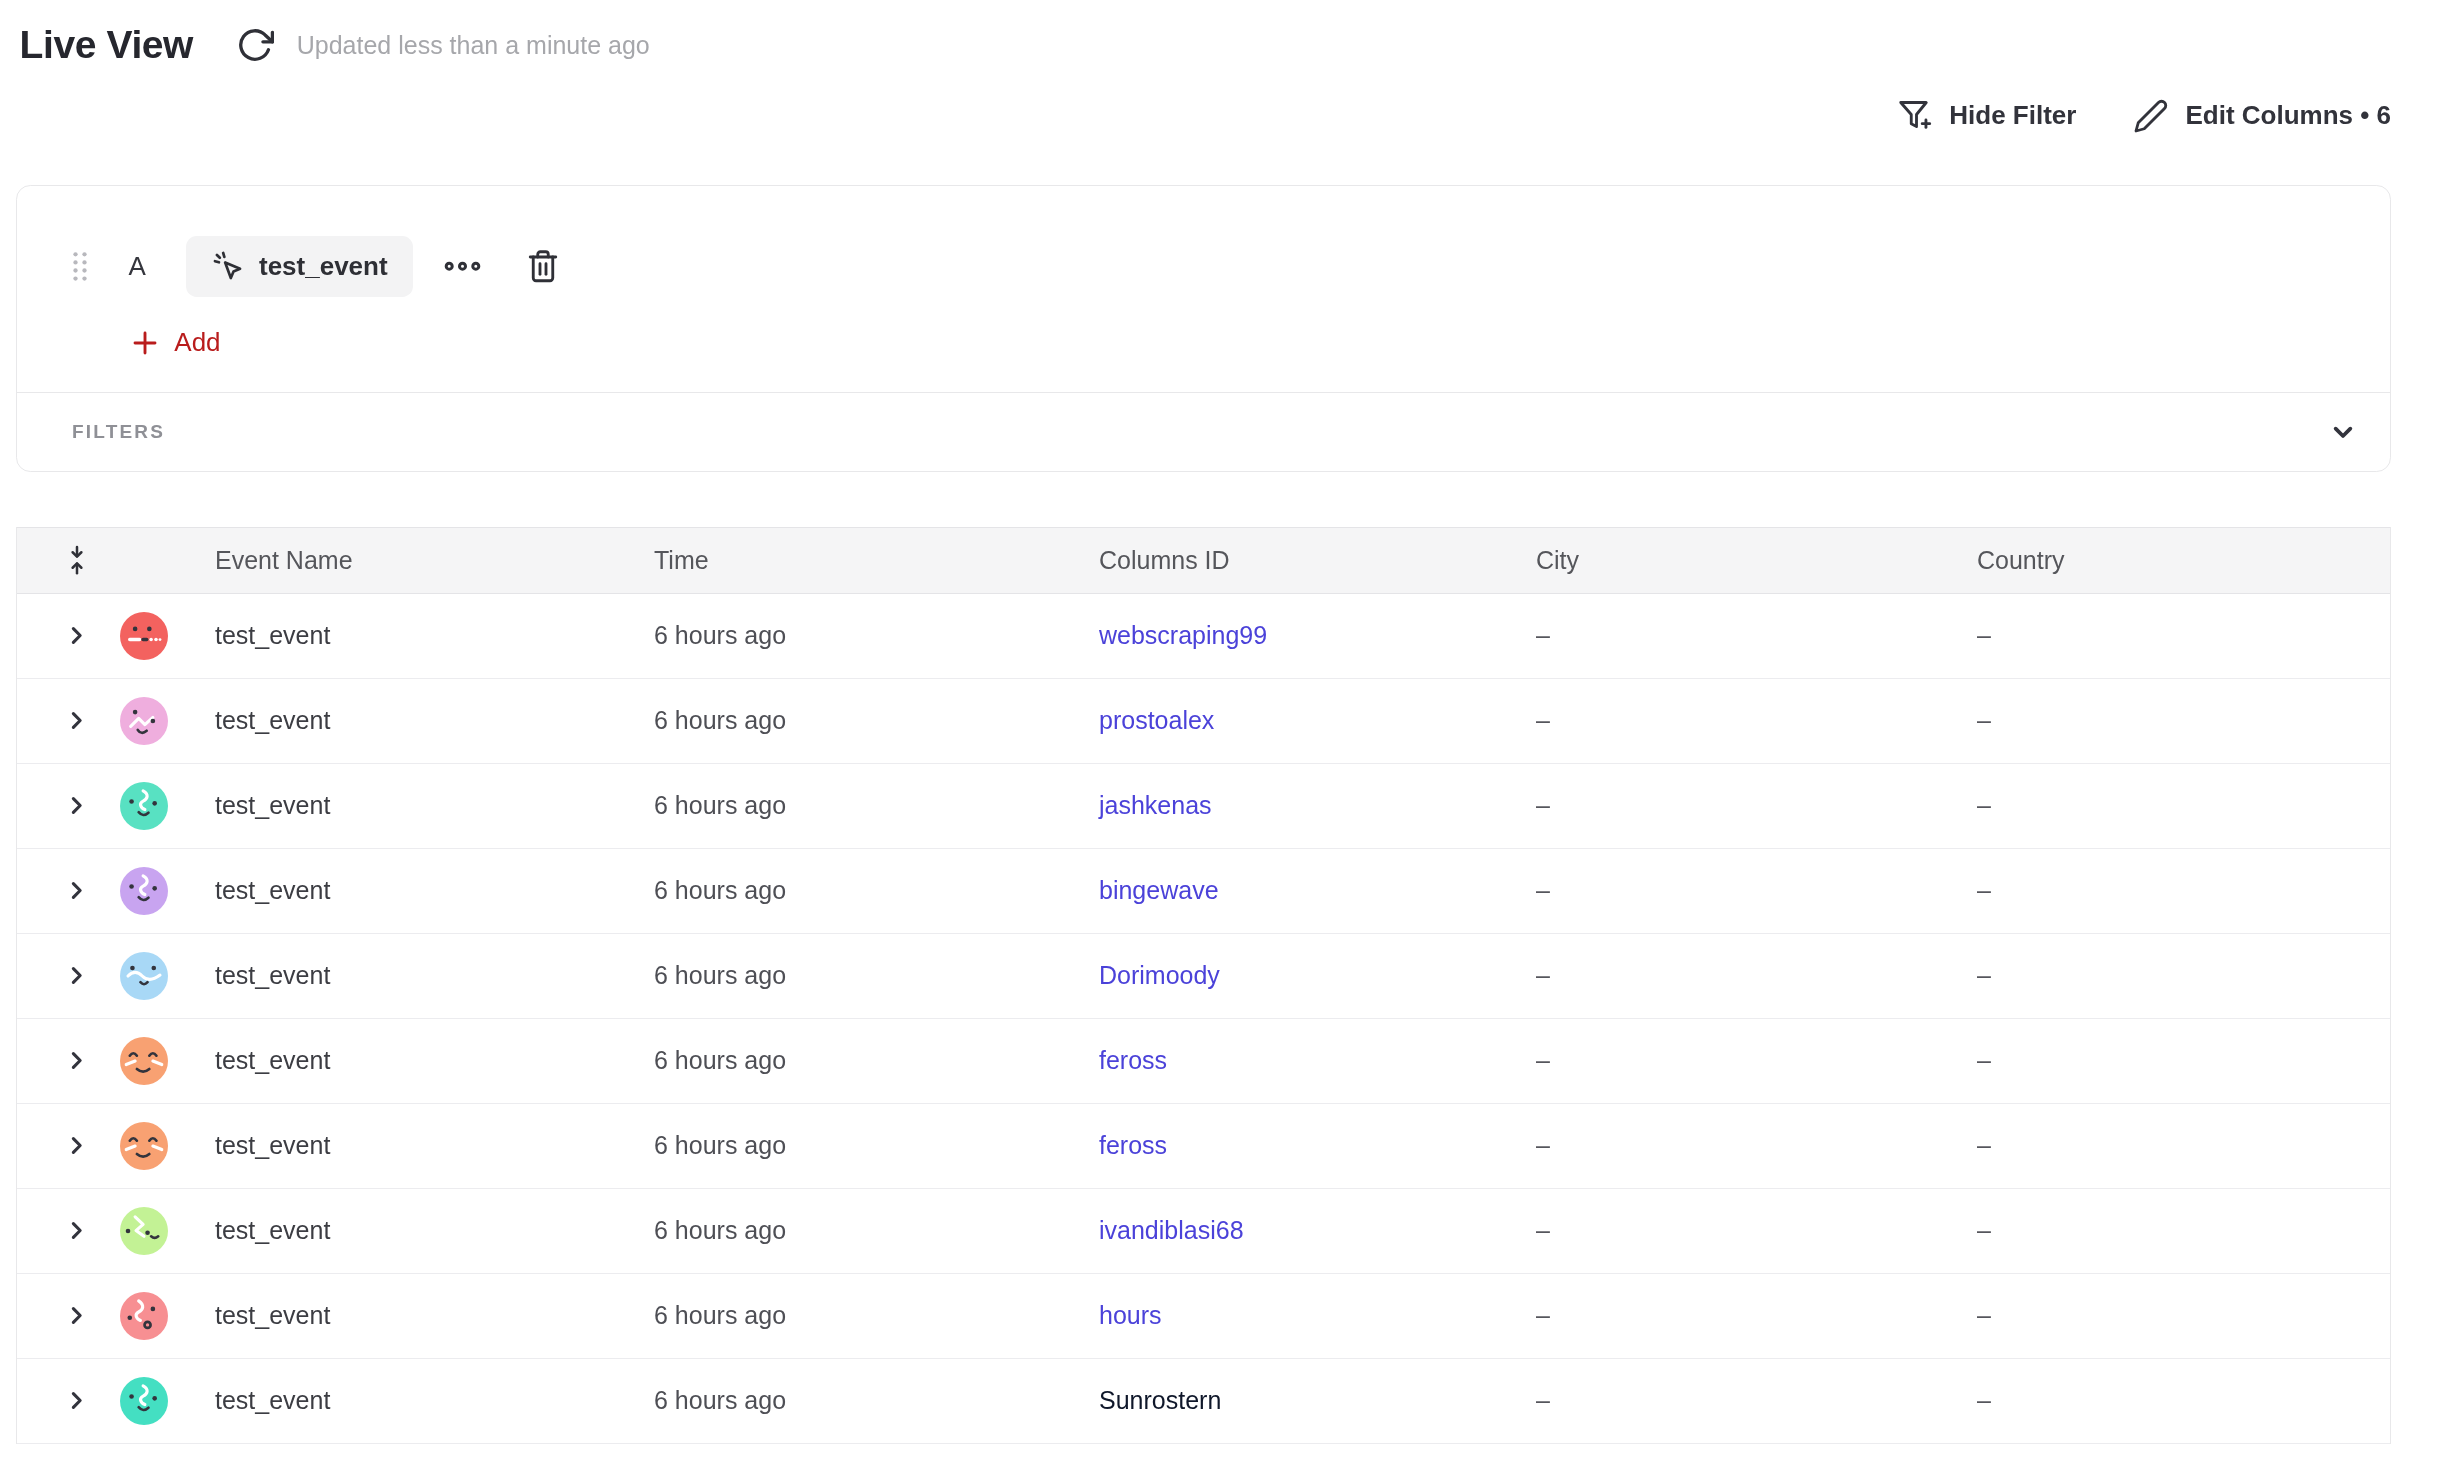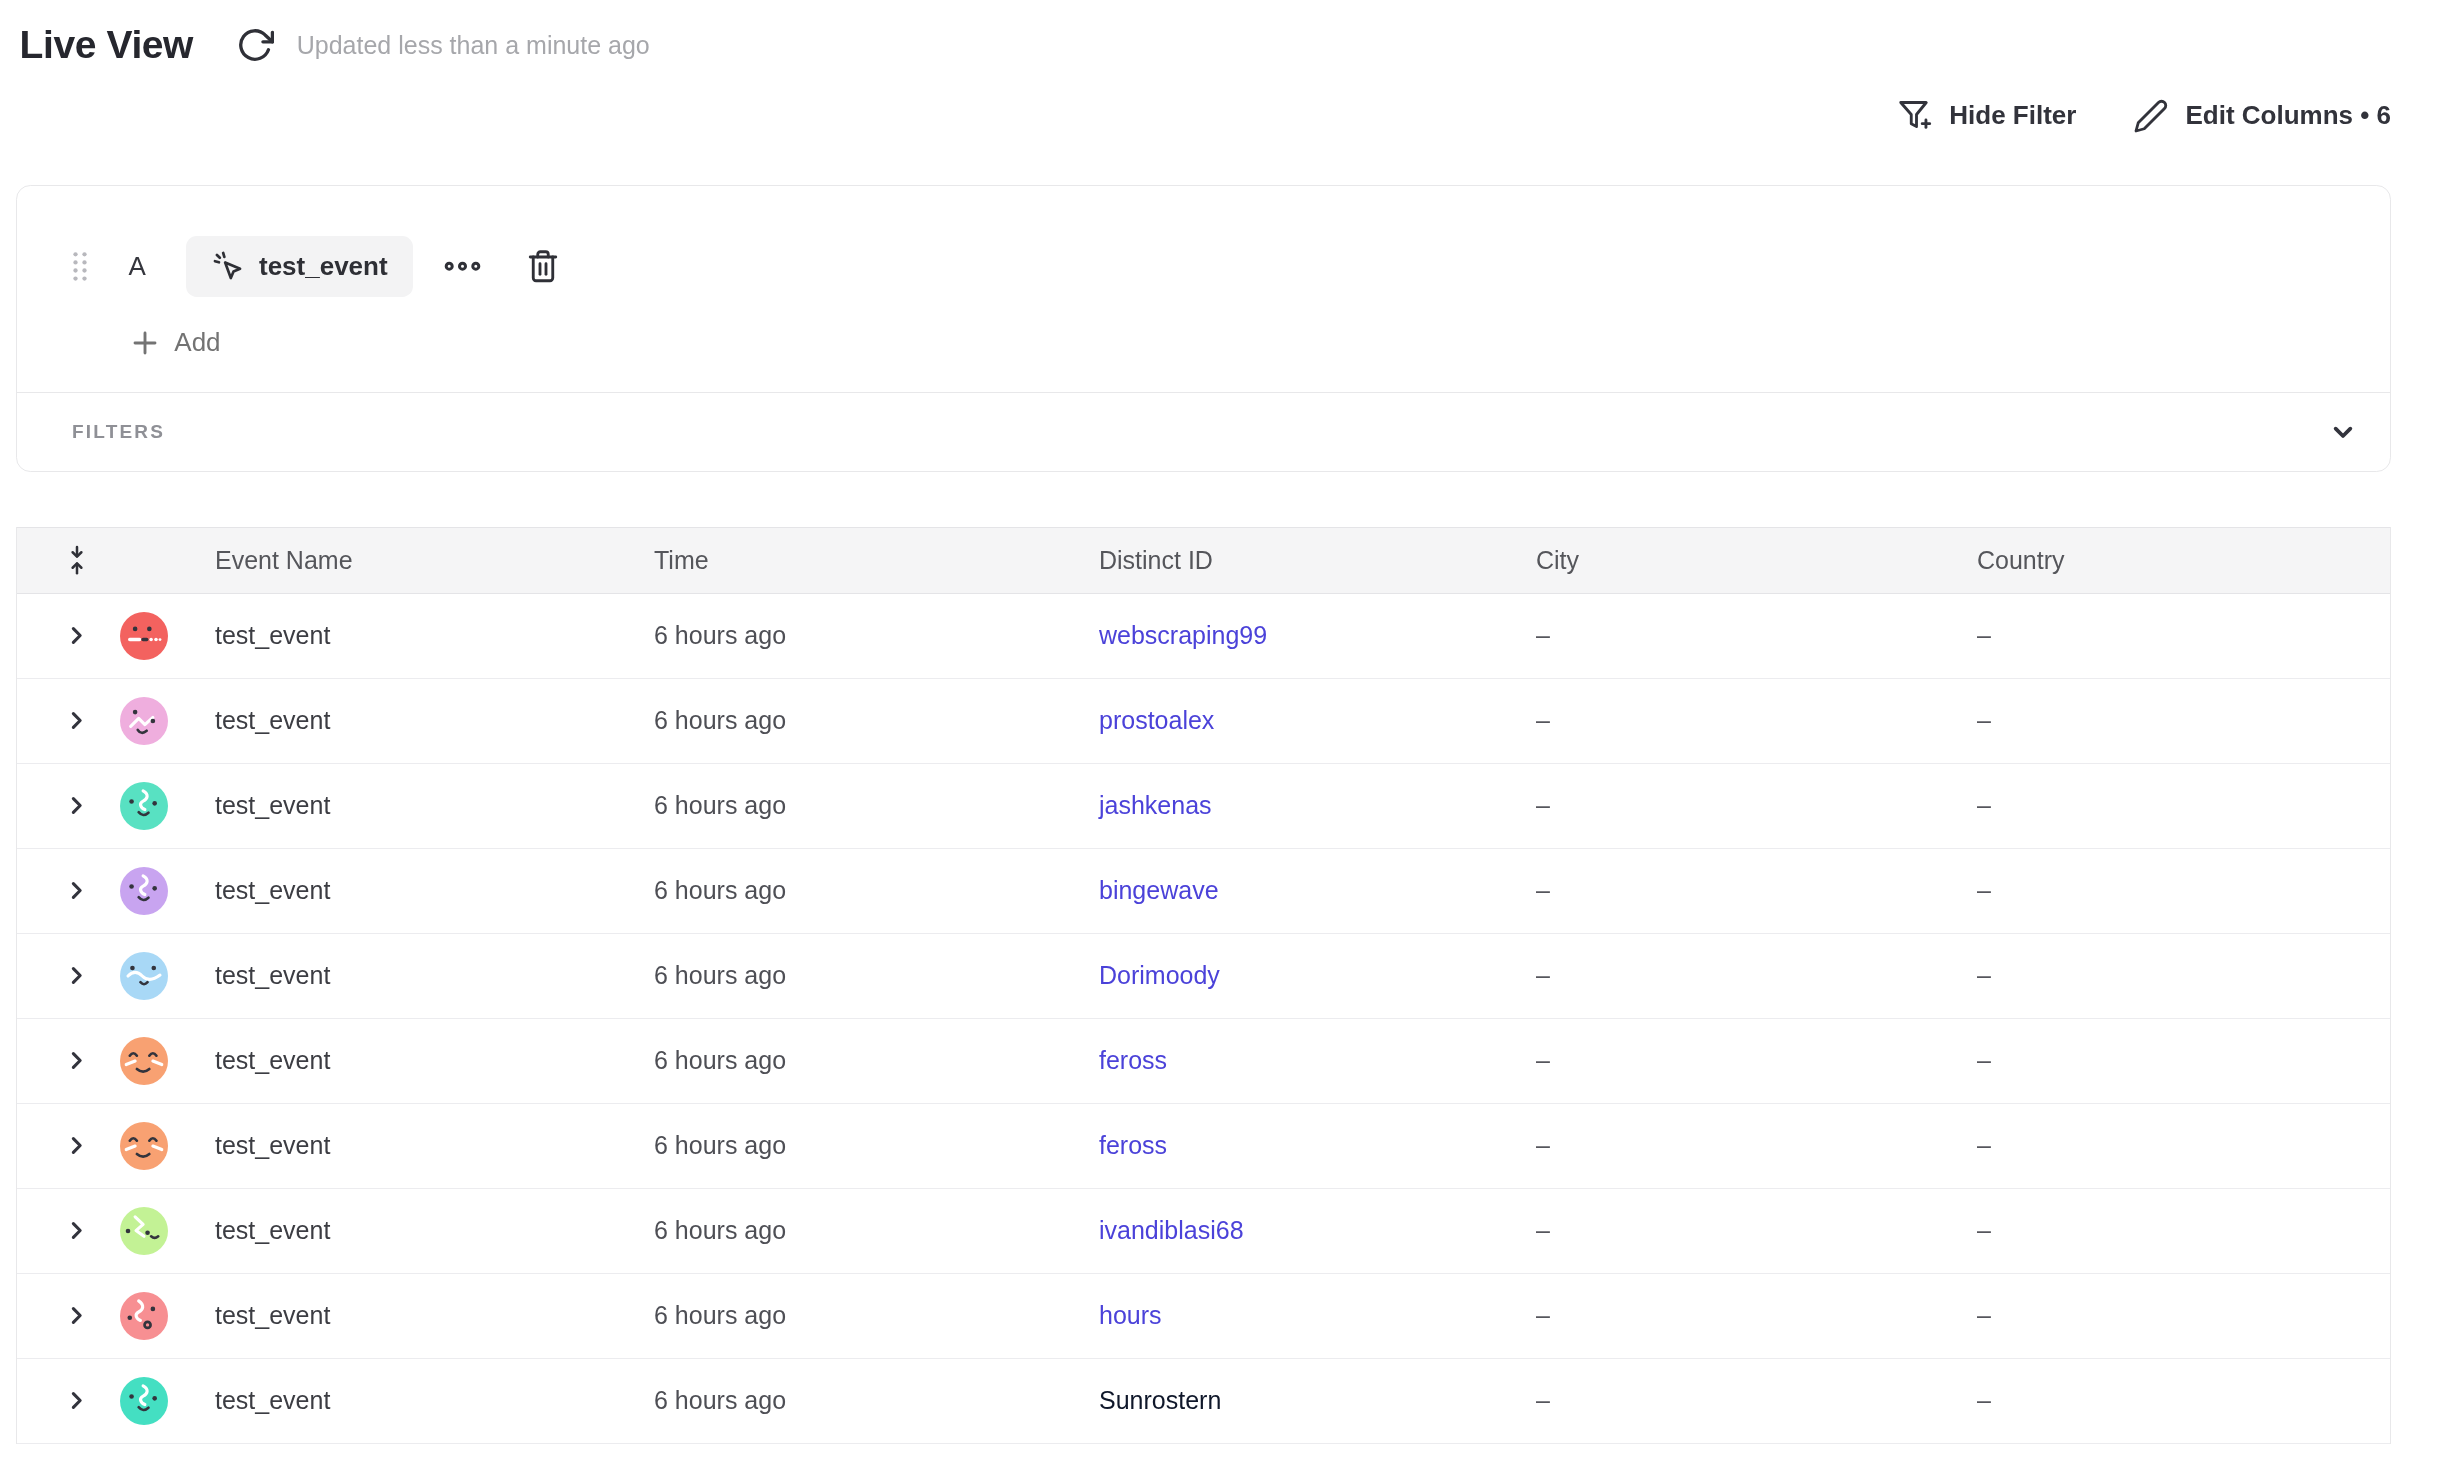--- a/index.html
+++ b/index.html
@@ -52,7 +52,7 @@
   .more-btn{border:none;background:transparent;cursor:pointer;margin-left:25px;display:flex;color:#2f3037;padding:5.4px;}
   .trash-btn{border:none;background:transparent;cursor:pointer;margin-left:34px;display:flex;color:#2f3037;padding:3.6px;}
   .add-btn{display:flex;align-items:center;gap:14.3px;border:none;background:transparent;cursor:pointer;
-    margin:27px 0 0 79px;font-family:inherit;font-size:26px;font-weight:500;color:#737373;padding:3.6px 0;}
+    margin:27px 0 0 79px;font-family:inherit;font-size:26px;font-weight:500;color:#b91c1c;padding:3.6px 0;}
   .qp-filters{border-top:0.9px solid var(--border);height:79px;display:flex;align-items:center;justify-content:space-between;
     padding:0 27px 0 55px;}
 

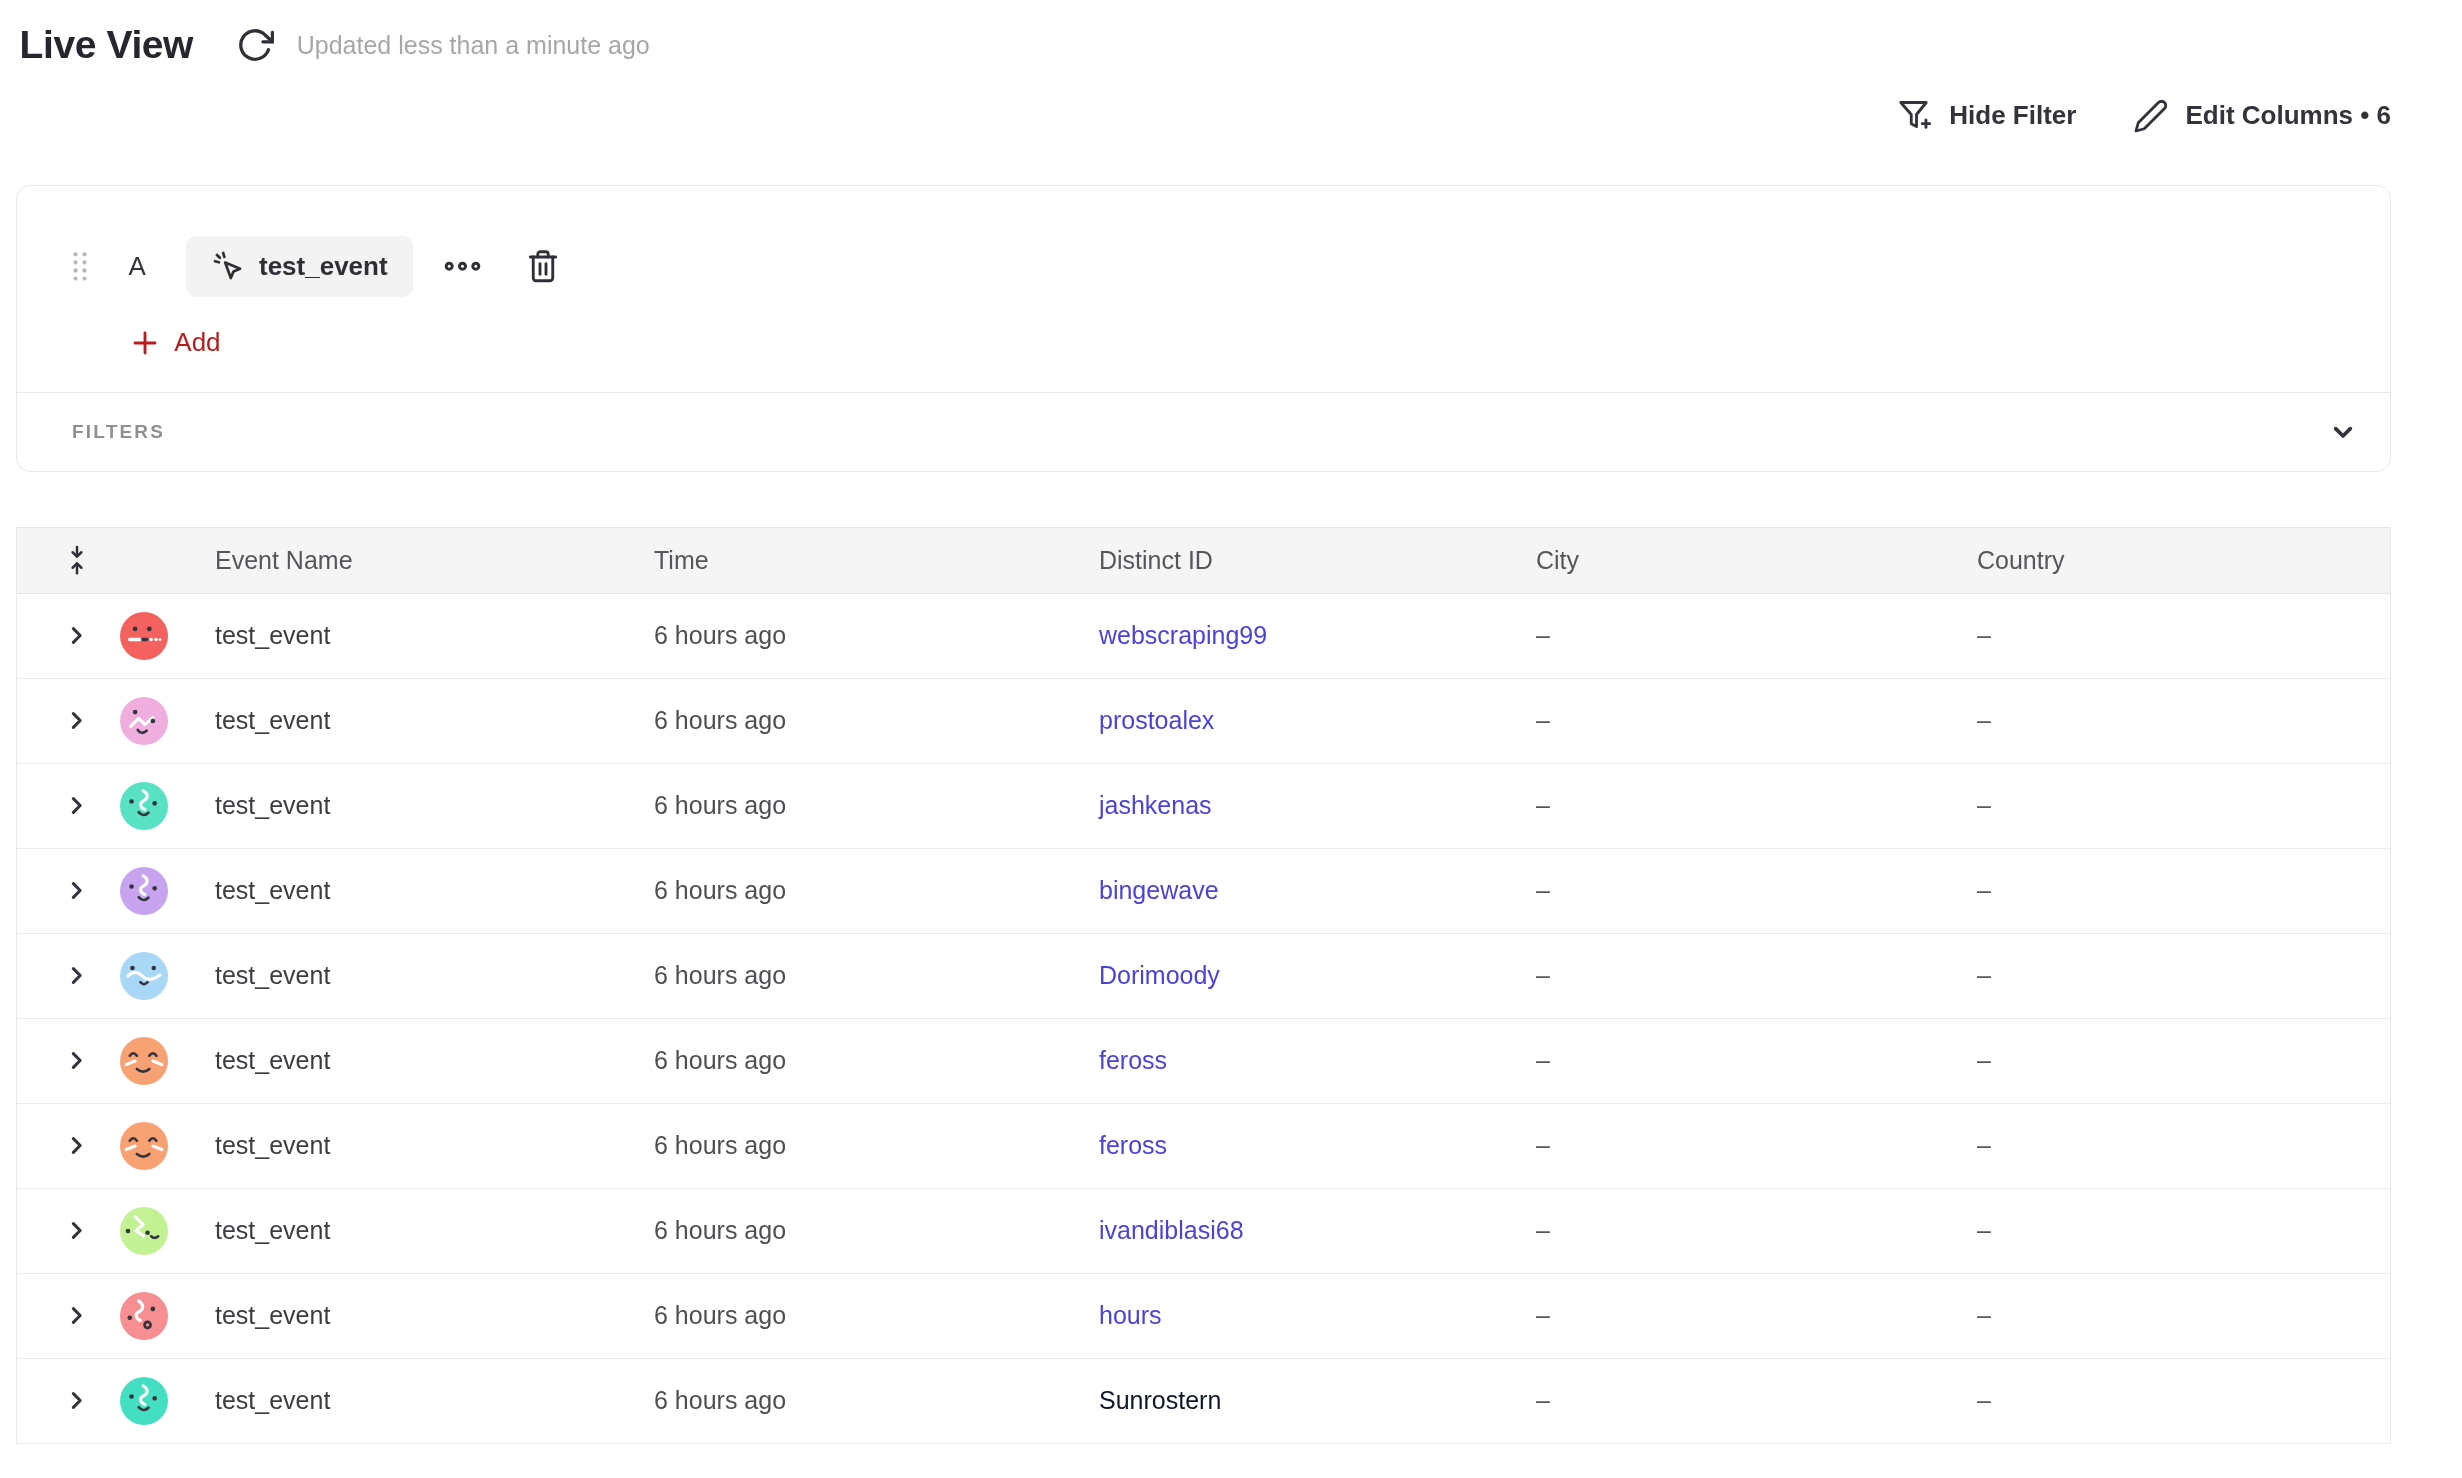--- a/index.html
+++ b/index.html
@@ -199,7 +199,7 @@
       <div class="th"></div>
       <div class="th">Event Name</div>
       <div class="th">Time</div>
-      <div class="th">Distinct ID</div>
+      <div class="th">Columns ID</div>
       <div class="th">City</div>
       <div class="th">Country</div>
     </div>

